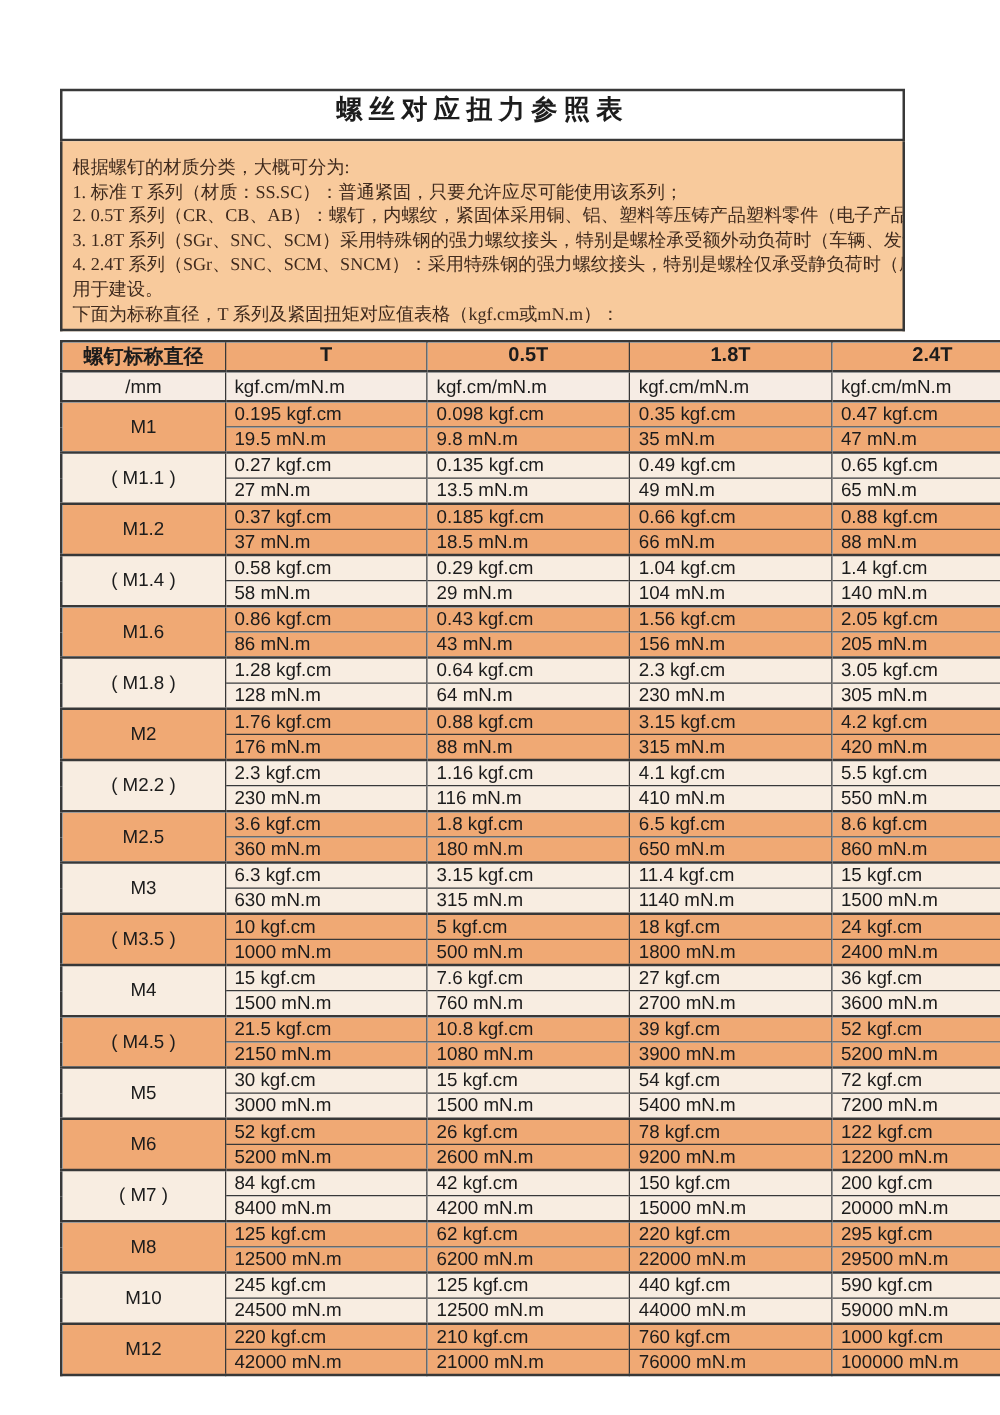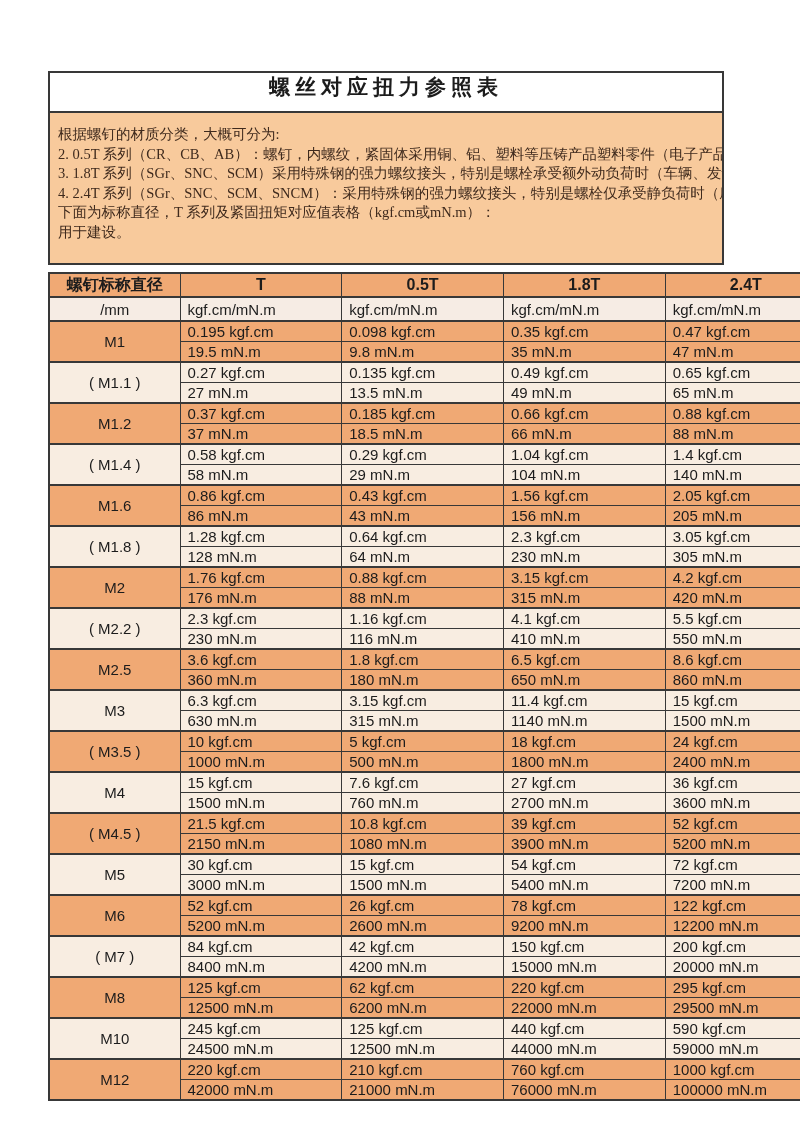--- a/index.html
+++ b/index.html
@@ -75,6 +75,7 @@
   </div>
   <div class="intro-box">
       <div class="intro-line">根据螺钉的材质分类，大概可分为:</div>
+      <div class="intro-line">1. 标准 T 系列（材质：SS.SC）：普通紧固，只要允许应尽可能使用该系列；</div>
       <div class="intro-line">2. 0.5T 系列（CR、CB、AB）：螺钉，内螺纹，紧固体采用铜、铝、塑料等压铸产品塑料零件（电子产品）；</div>
       <div class="intro-line">3. 1.8T 系列（SGr、SNC、SCM）采用特殊钢的强力螺纹接头，特别是螺栓承受额外动负荷时（车辆、发动机）；</div>
       <div class="intro-line">4. 2.4T 系列（SGr、SNC、SCM、SNCM）：采用特殊钢的强力螺纹接头，特别是螺栓仅承受静负荷时（摩擦结合）</div>

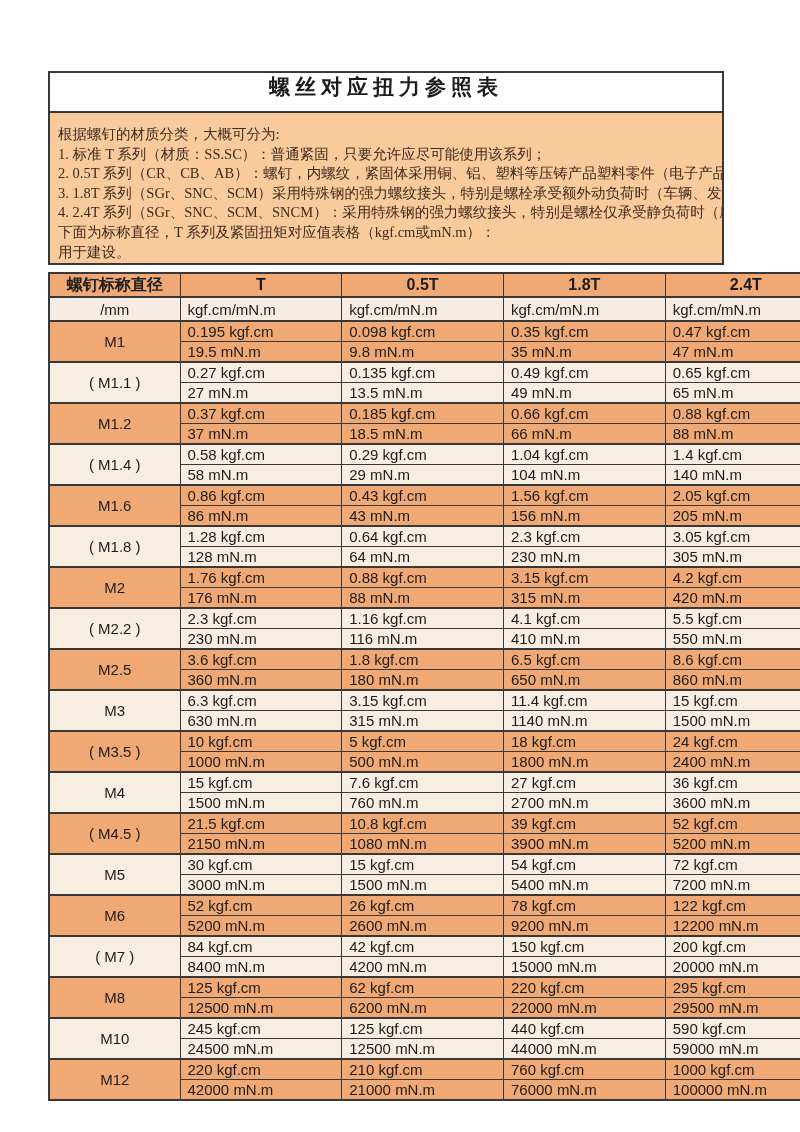--- a/index.html
+++ b/index.html
@@ -79,8 +79,8 @@
       <div class="intro-line">2. 0.5T 系列（CR、CB、AB）：螺钉，内螺纹，紧固体采用铜、铝、塑料等压铸产品塑料零件（电子产品）；</div>
       <div class="intro-line">3. 1.8T 系列（SGr、SNC、SCM）采用特殊钢的强力螺纹接头，特别是螺栓承受额外动负荷时（车辆、发动机）；</div>
       <div class="intro-line">4. 2.4T 系列（SGr、SNC、SCM、SNCM）：采用特殊钢的强力螺纹接头，特别是螺栓仅承受静负荷时（摩擦结合）</div>
+      <div class="intro-line">用于建设。</div>
       <div class="intro-line">下面为标称直径，T 系列及紧固扭矩对应值表格（kgf.cm或mN.m）：</div>
-      <div class="intro-line">用于建设。</div>
     </div>
   <table class="torque">
     <colgroup>

